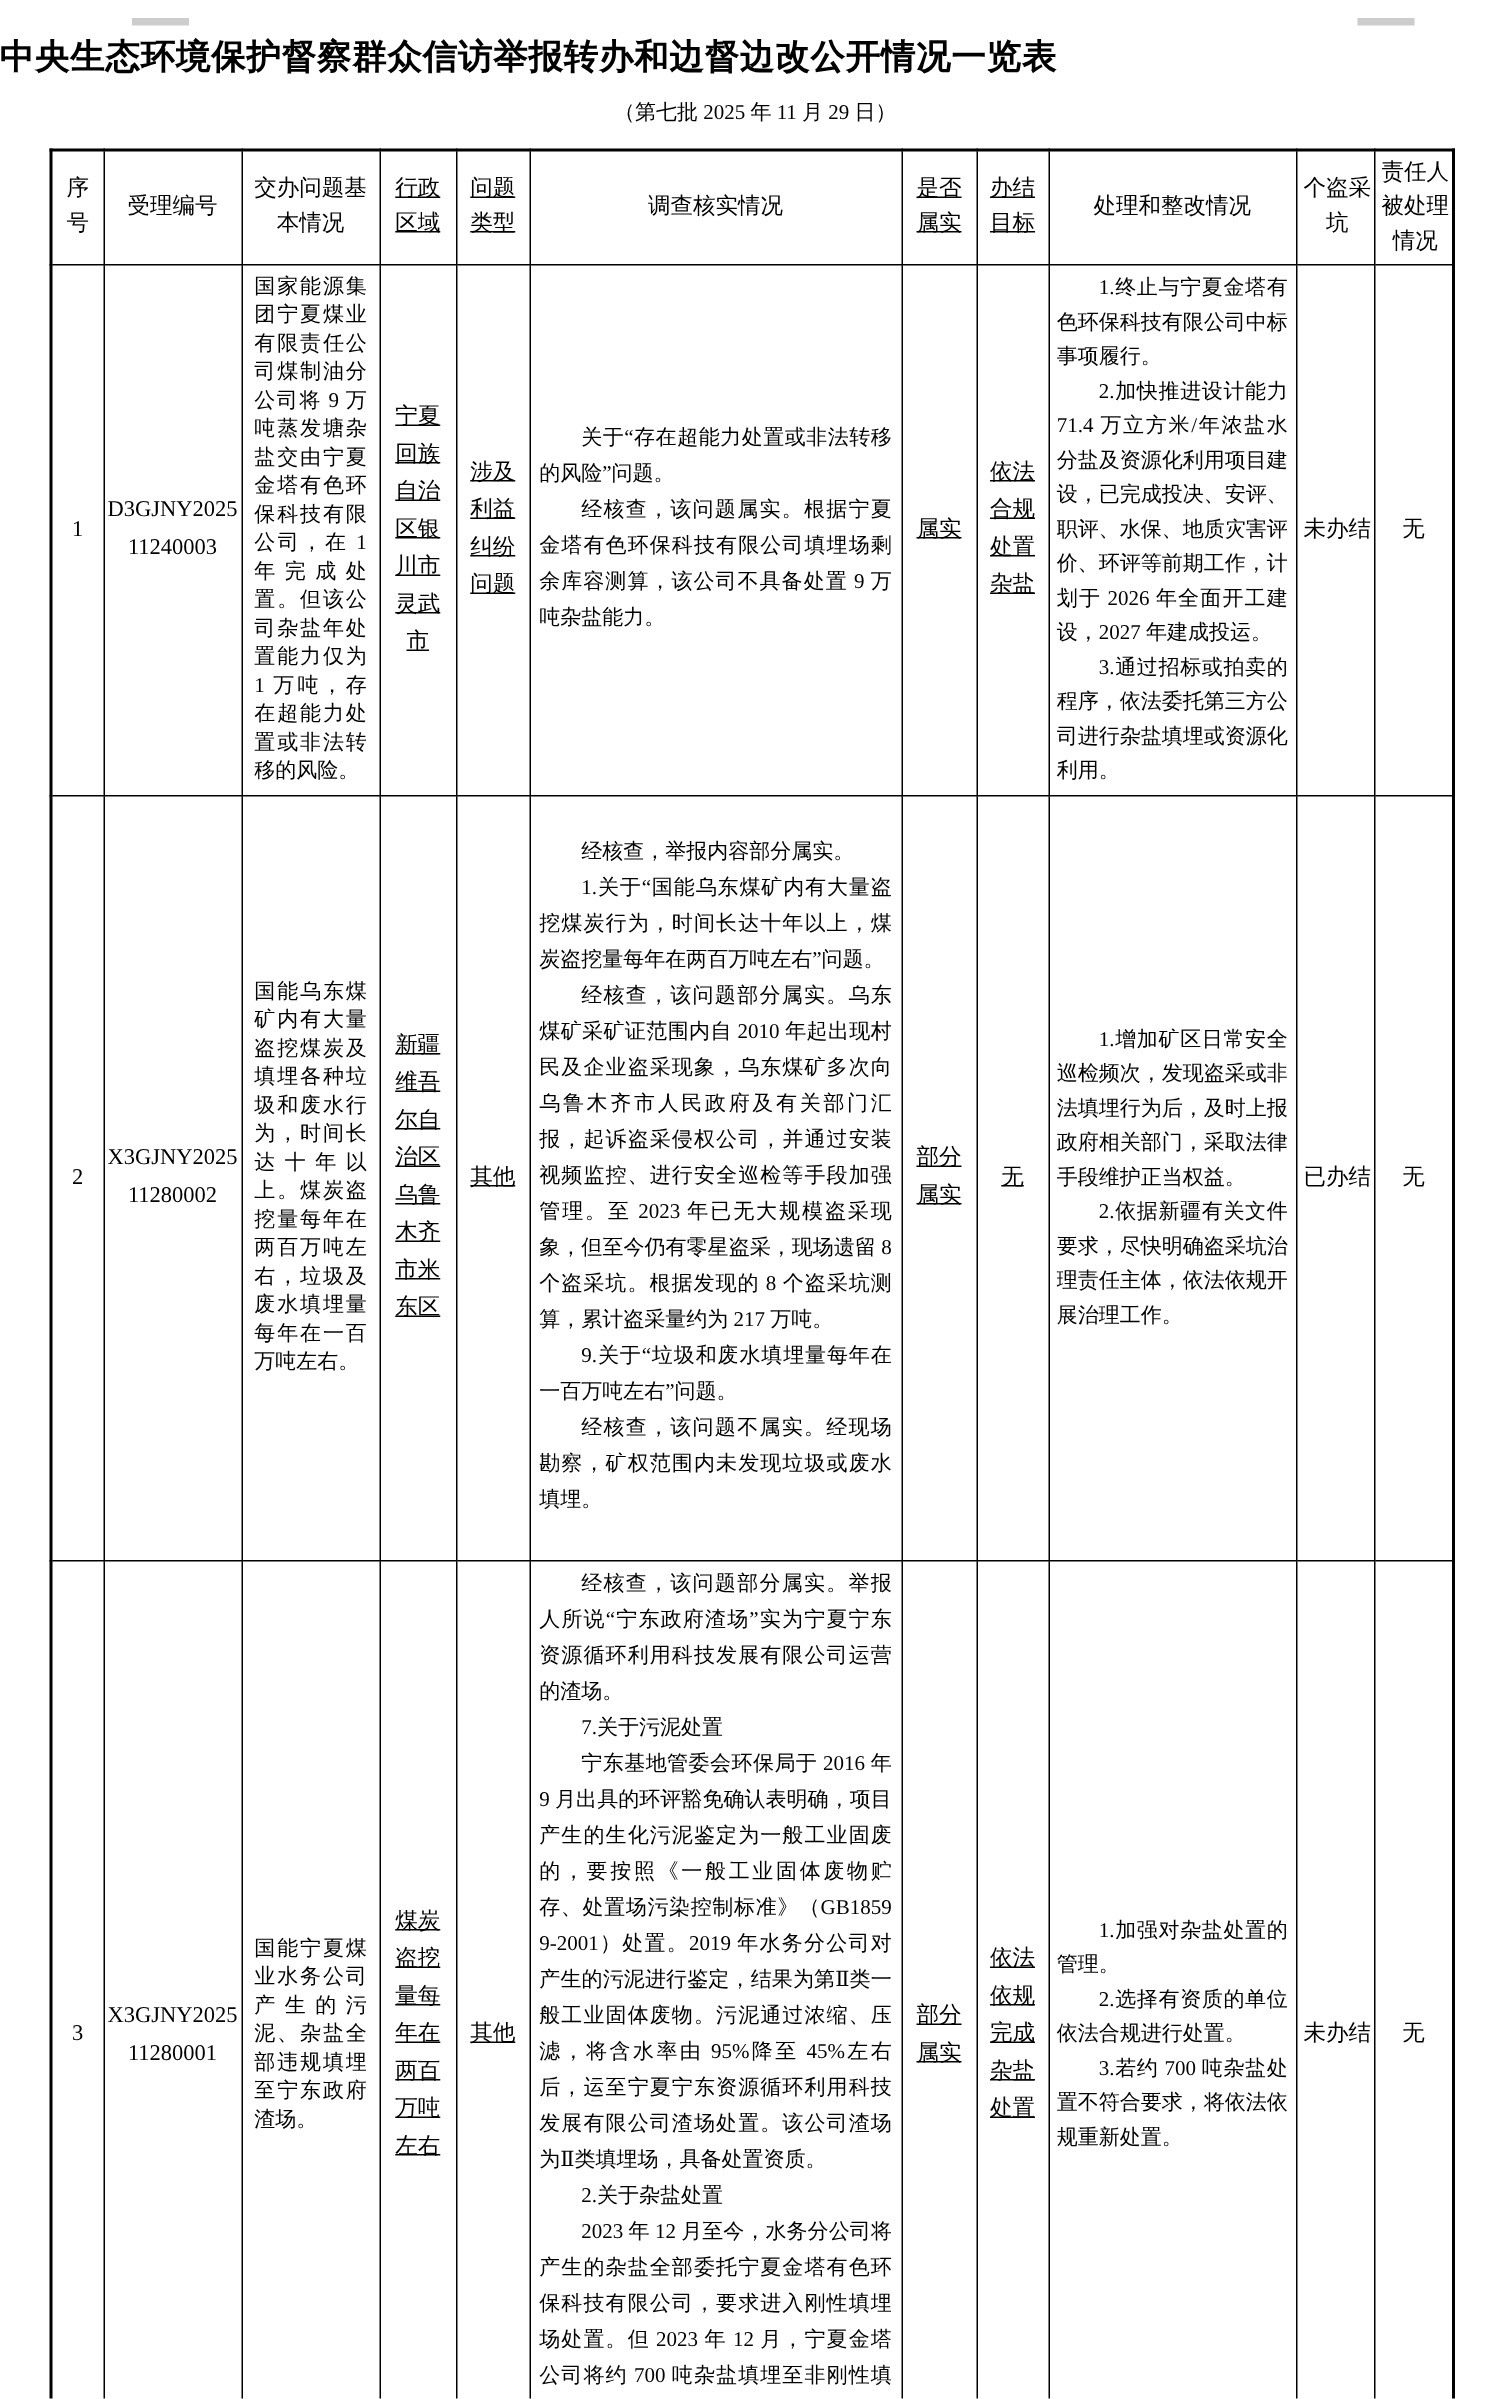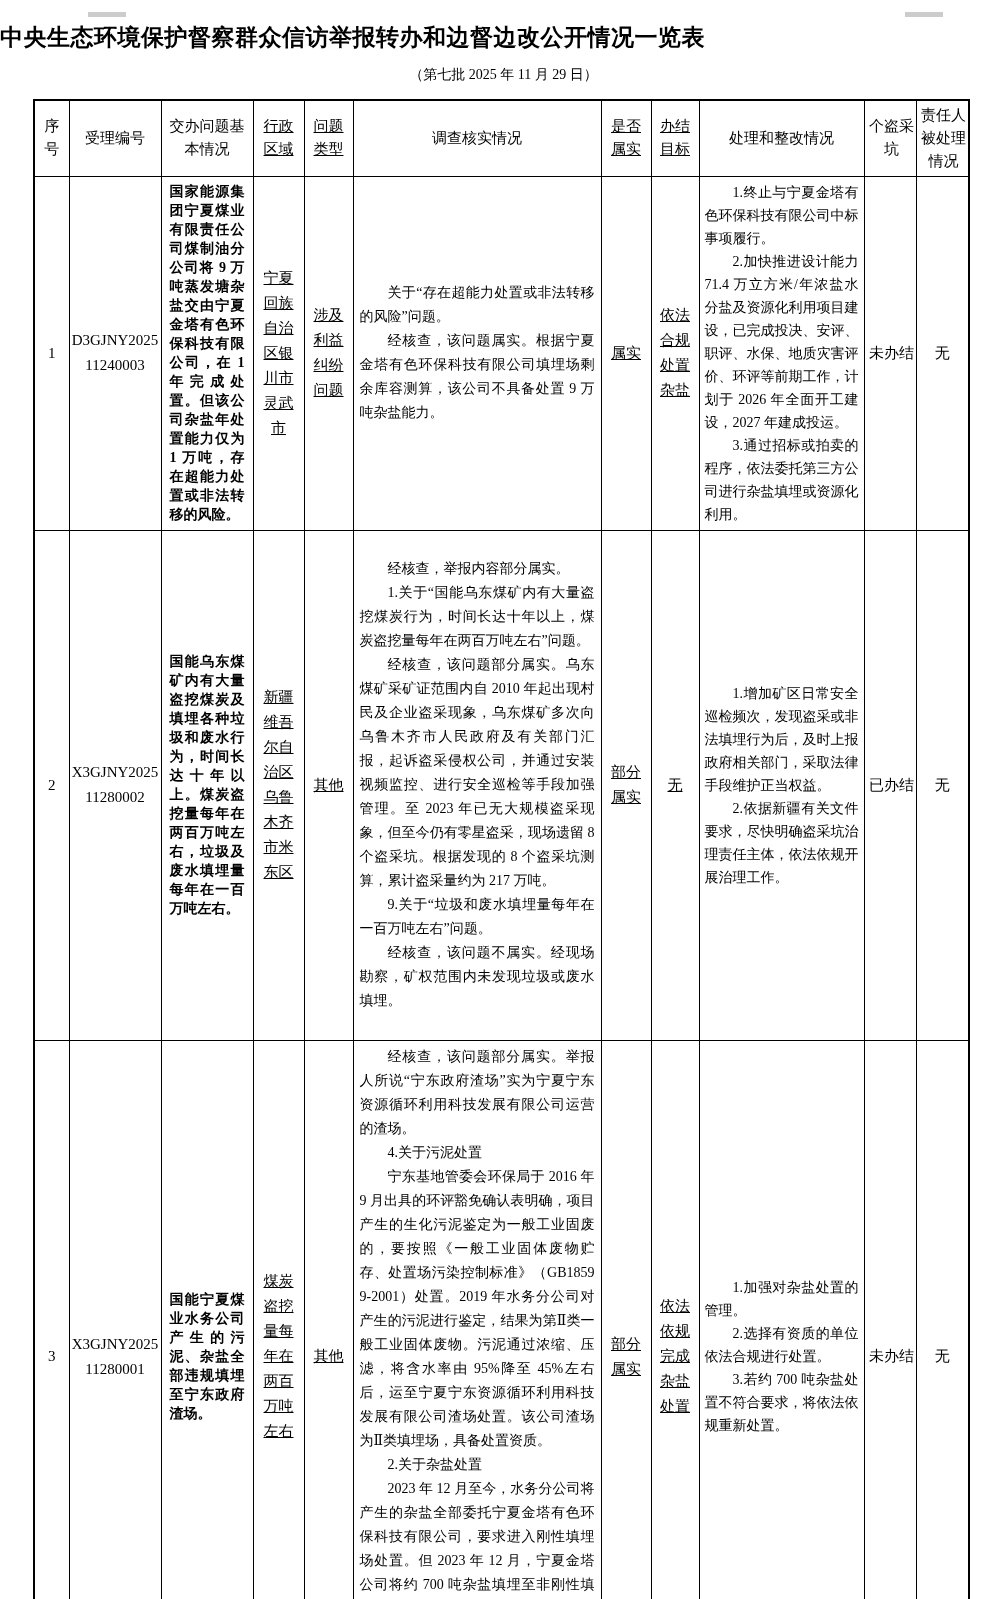--- a/index.html
+++ b/index.html
@@ -33,7 +33,7 @@
   .nw2 { width:31px; margin:0 auto;text-decoration:underline; }
   .nw3 { width:46px; margin:0 auto; }
   .nw5 { width:78px; margin:0 auto; }
-  .c-problem { font-size:14px; line-height:19px; text-align:justify; padding:2px 8px;font-weight:bold; }
+  .c-problem { font-size:14px; line-height:19px; text-align:justify; padding:2px 8px; }
   .c-inv     { font-size:14px; line-height:24px; text-align:justify; padding:4px 6px; }
   .c-rect    { font-size:14px; line-height:23px; text-align:justify; padding:4px 5px; }
   .c-caseno  { font-size:15px; line-height:25px; padding:0 2px;margin-top:24px; }

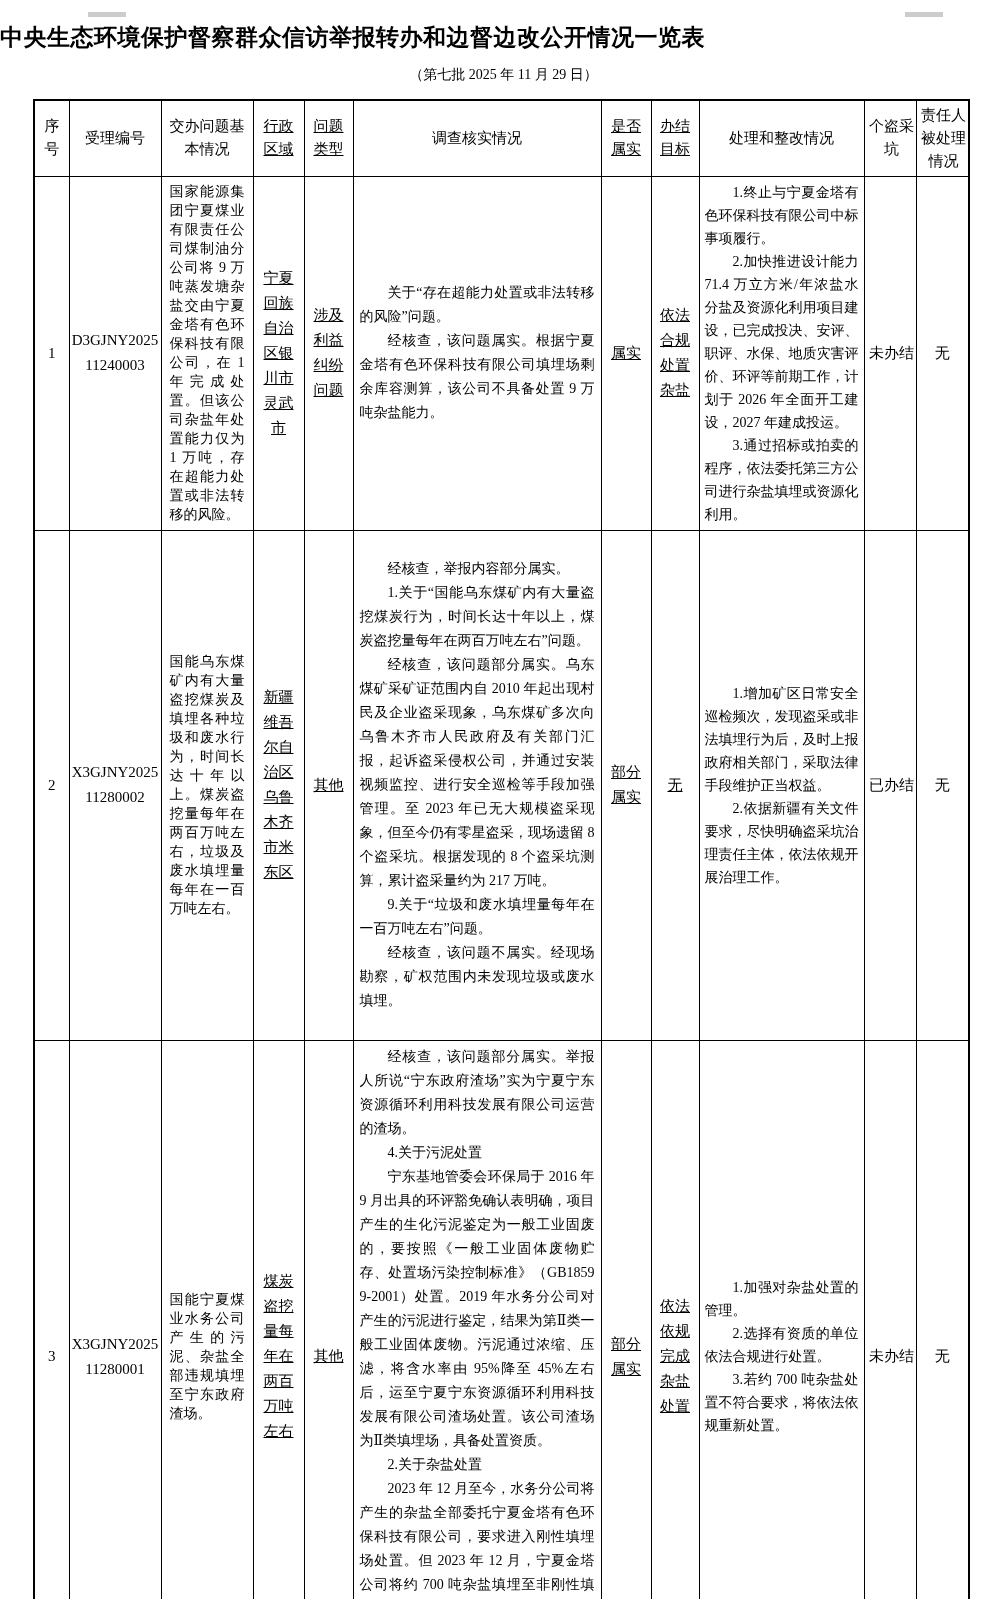--- a/index.html
+++ b/index.html
@@ -184,7 +184,7 @@
         </td>
       <td class="c-inv">
         <p>经核查，该问题部分属实。举报人所说“宁东政府渣场”实为宁夏宁东资源循环利用科技发展有限公司运营的渣场。</p>
-        <p>4.关于污泥处置</p>
+        <p>7.关于污泥处置</p>
         <p>宁东基地管委会环保局于 2016 年 9 月出具的环评豁免确认表明确，项目产生的生化污泥鉴定为一般工业固废的，要按照《一般工业固体废物贮存、处置场污染控制标准》（GB18599-2001）处置。2019 年水务分公司对产生的污泥进行鉴定，结果为第Ⅱ类一般工业固体废物。污泥通过浓缩、压滤，将含水率由 95%降至 45%左右后，运至宁夏宁东资源循环利用科技发展有限公司渣场处置。该公司渣场为Ⅱ类填埋场，具备处置资质。</p>
         <p>2.关于杂盐处置</p>
         <p>2023 年 12 月至今，水务分公司将产生的杂盐全部委托宁夏金塔有色环保科技有限公司，要求进入刚性填埋场处置。但 2023 年 12 月，宁夏金塔公司将约 700 吨杂盐填埋至非刚性填埋场内。该行为是否符合要求，已向宁夏回族自治区生态环境厅去函请示，待回复。</p>

